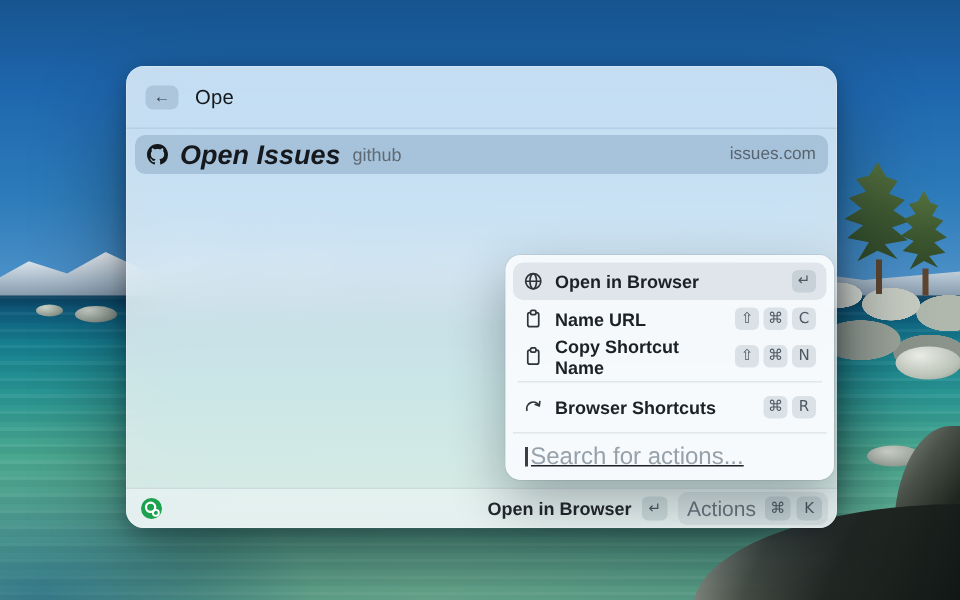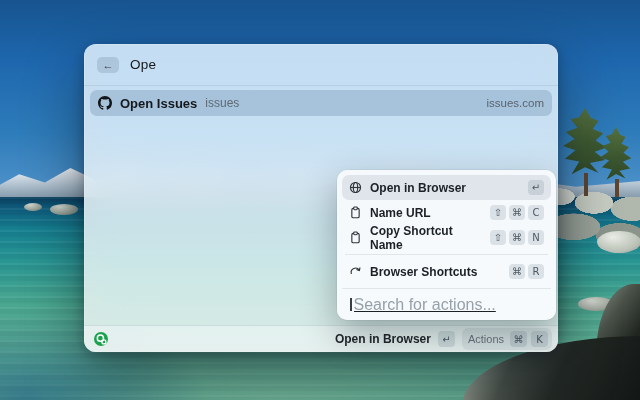--- a/index.html
+++ b/index.html
@@ -65,7 +65,7 @@
   .result-row { height:26px; border-radius:7px; background:rgba(125,156,183,.42);
     display:flex; align-items:center; gap:8px; padding:0 8px; cursor:pointer; }
   .gh-icon { width:14px; height:14px; flex:0 0 auto; display:flex; }
-  .result-title { font-size:13px; font-weight:700; color:#15181c; }
+  .result-title { font-size:18px; font-weight:700; color:#15181c;font-style:italic; }
   .result-sub { font-size:12px; color:#5f6a74; }
   .result-meta { margin-left:auto; font-size:11.5px; color:#5a646e; }
   .win-body { flex:1 1 auto; }

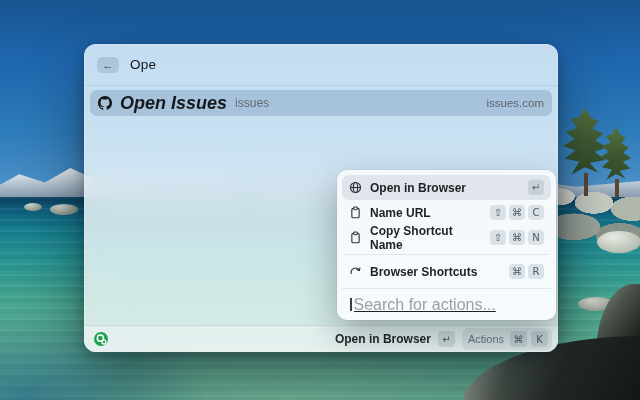--- a/index.html
+++ b/index.html
@@ -149,7 +149,7 @@
           </svg>
       </span>
       <span class="result-title">Open Issues</span>
-      <span class="result-sub">issues</span>
+      <span class="result-sub">github</span>
       <span class="result-meta">issues.com</span>
     </div>
   </div>

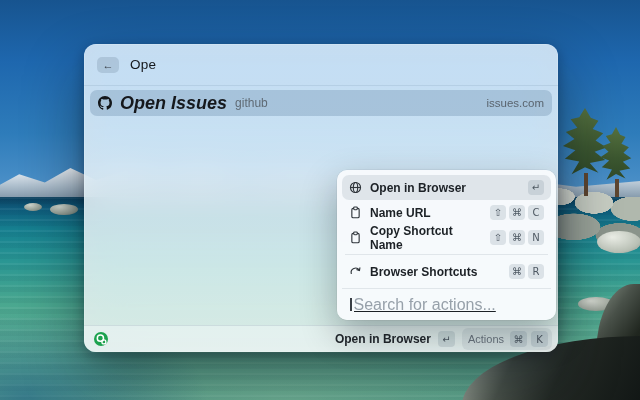--- a/index.html
+++ b/index.html
@@ -83,7 +83,7 @@
     font-family:"DejaVu Sans","Liberation Sans",sans-serif; }
   .actions-group { display:flex; align-items:center; gap:4px; padding:3px 4px;
     border-radius:6px; background:rgba(80,100,120,.10); cursor:pointer; }
-  .actions-group .label { font-size:11px; color:#6a747e; padding:0 2px;text-align:right; }
+  .actions-group .label { font-size:14px; color:#6a747e; padding:0 2px;text-align:right; }
 
   
   .actions-panel { position:absolute; left:337px; top:170px; width:219px; height:150px;

